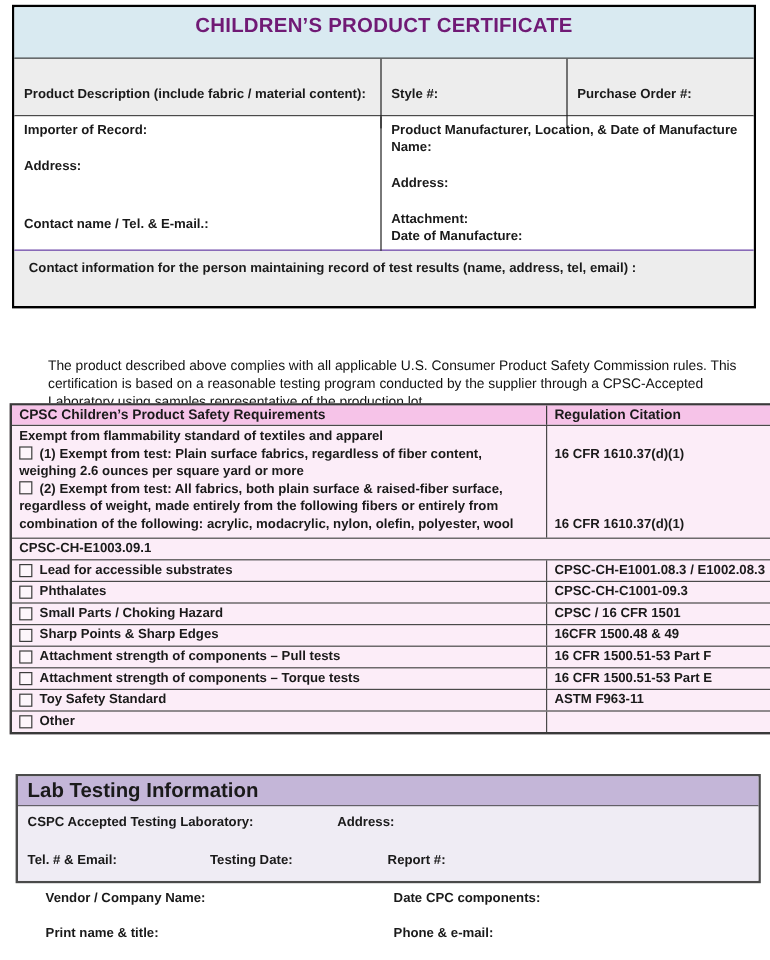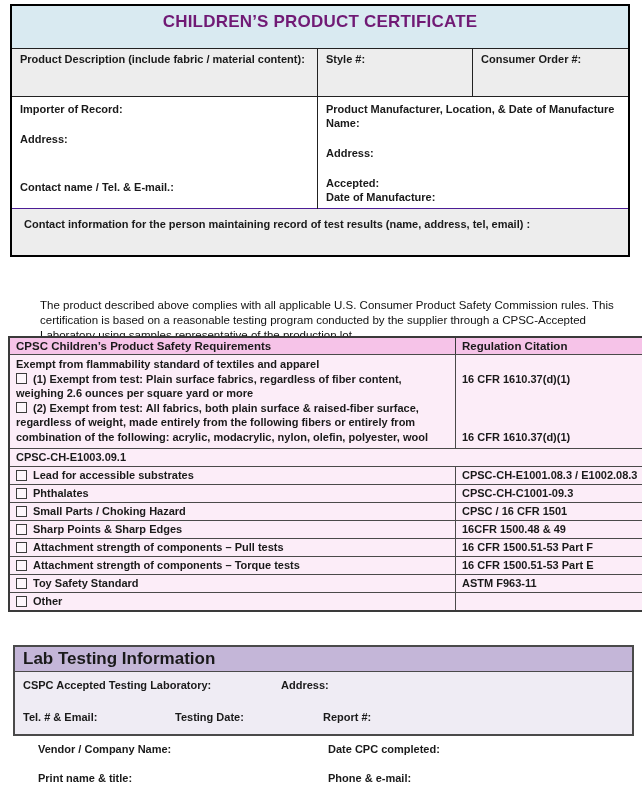--- a/index.html
+++ b/index.html
@@ -13,7 +13,7 @@
   .title-bar{height:43px;background:#d9eaf1;border-bottom:1px solid #222;text-align:center;box-sizing:border-box;padding-top:6px;}
   .title-bar h1{margin:0;font-size:17px;font-weight:bold;letter-spacing:.2px;color:#701a75;}
   .row-desc{display:grid;grid-template-columns:306px 155px 1fr;background:#ededed;border-bottom:1px solid #222;height:48px;box-sizing:border-box;}
-  .row-desc .cell{border-right:1px solid #222;padding:0 8px;box-sizing:border-box;}
+  .row-desc .cell{border-right:1px solid #222;padding:20px 8px;box-sizing:border-box;}
   .row-desc .cell:last-child{border-right:none;}
   .row-imp{display:grid;grid-template-columns:306px 1fr;background:#ffffff;border-bottom:1px solid #4c1d95;height:112px;box-sizing:border-box;}
   .row-imp .cell{padding:5px 8px;box-sizing:border-box;}

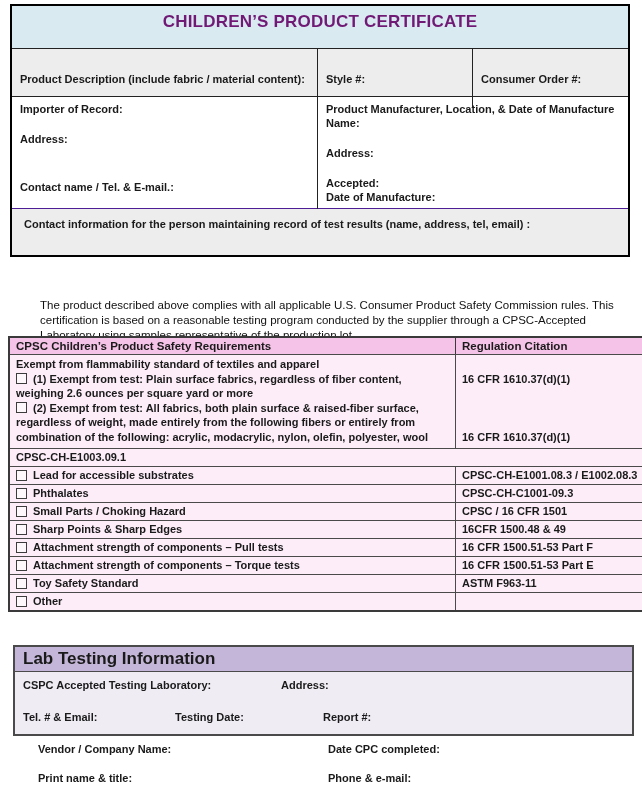--- a/index.html
+++ b/index.html
@@ -62,7 +62,7 @@
       <span class="lbl">Style #:</span>
     </div>
     <div class="cell">
-      <span class="lbl">Consumer Order #:</span>
+      <span class="lbl">Purchase Order #:</span>
     </div>
   </div>
 

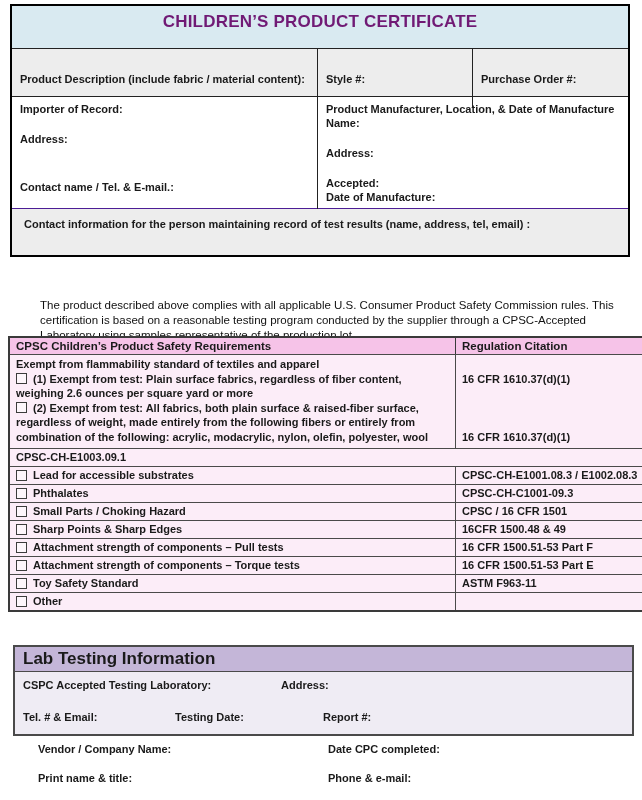--- a/index.html
+++ b/index.html
@@ -76,7 +76,7 @@
       <div class="lbl">Product Manufacturer, Location, &amp; Date of Manufacture</div>
       <div class="lbl">Name:</div>
       <div class="lbl sp16">Address:</div>
-      <div class="lbl sp16">Accepted:</div>
+      <div class="lbl sp16">Attachment:</div>
       <div class="lbl">Date of Manufacture:</div>
     </div>
   </div>

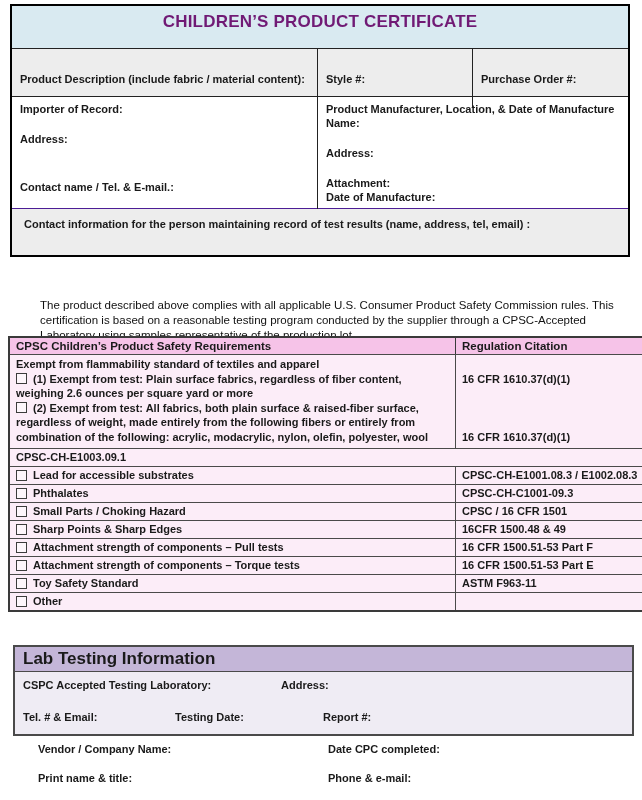--- a/index.html
+++ b/index.html
@@ -191,7 +191,7 @@
 
 <div class="sig">
   <span class="lbl" style="left:38px;top:5px;">Vendor / Company Name:</span>
-  <span class="lbl" style="left:328px;top:5px;">Date CPC completed:</span>
+  <span class="lbl" style="left:328px;top:5px;">Date CPC components:</span>
   <span class="lbl" style="left:38px;top:34px;">Print name &amp; title:</span>
   <span class="lbl" style="left:328px;top:34px;">Phone &amp; e-mail:</span>
 </div>

